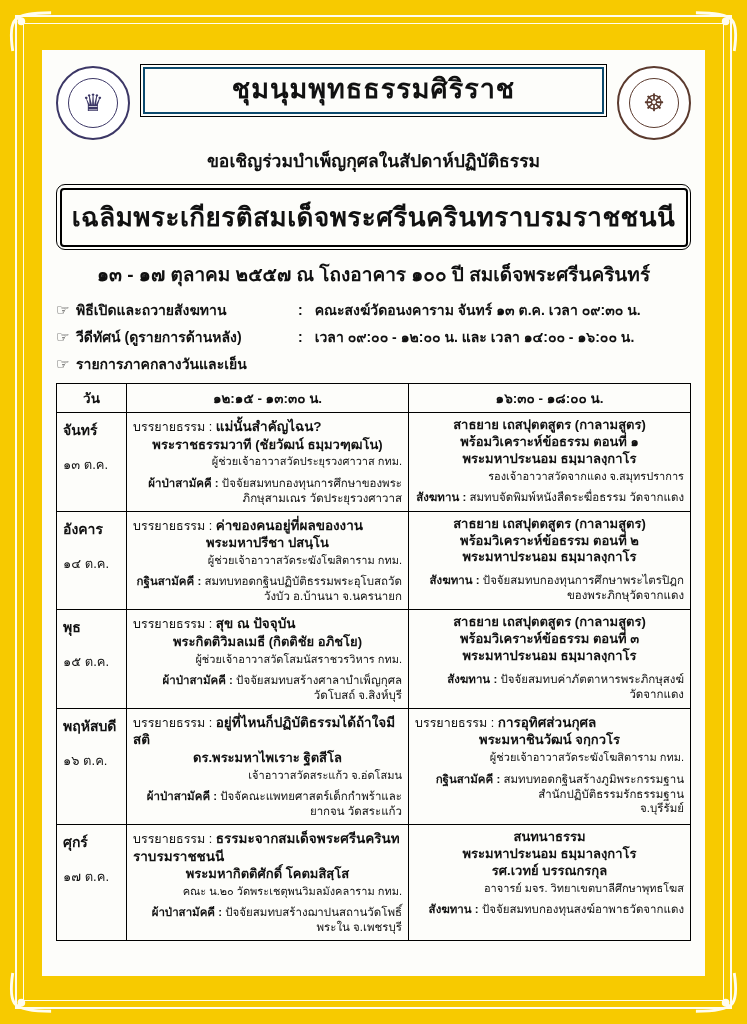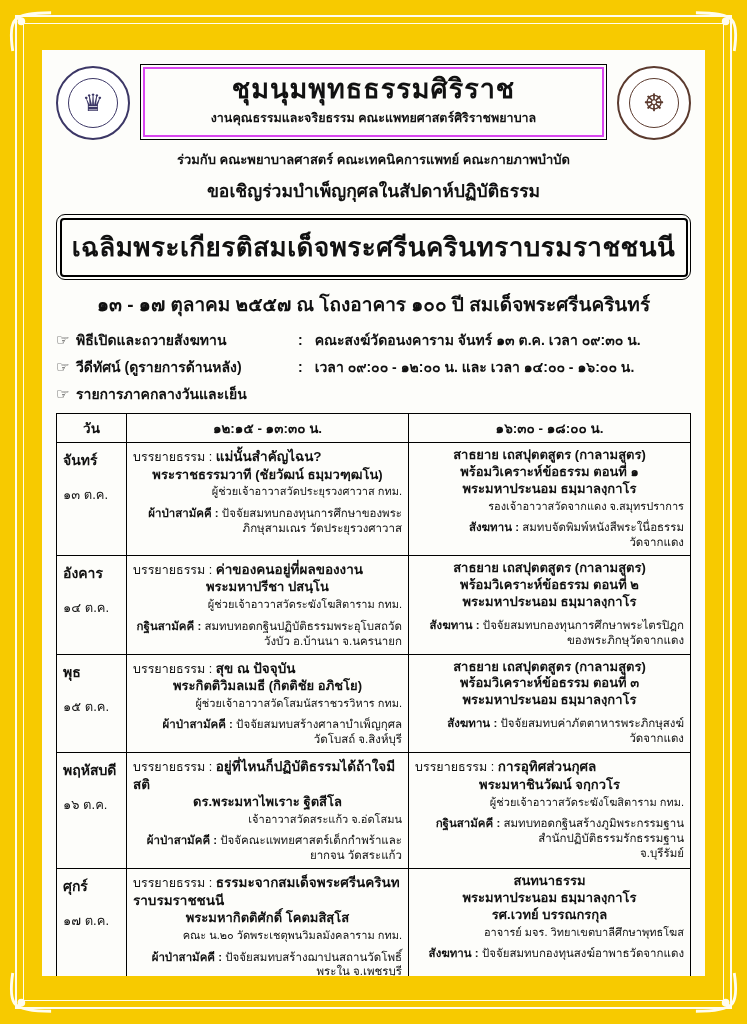--- a/index.html
+++ b/index.html
@@ -45,7 +45,7 @@
   .emblem.right .inner { border-color: #5b3a2e; color: #5b3a2e; }
 
   .titlebox { flex: 1; border: 1px solid #000; padding: 2px; margin-top: 6px; }
-  .titlebox .in { border: 2px solid #d946ef; padding: 5px 6px 7px; text-align: center; }
+  .titlebox .in { border: 2px solid #0c4a6e; padding: 5px 6px 7px; text-align: center; }
   .org-title { font-size: 27px; font-weight: bold; letter-spacing: 1px; line-height: 1.15; }
   .org-sub { font-size: 12.5px; font-weight: bold; margin-top: 3px; }
 

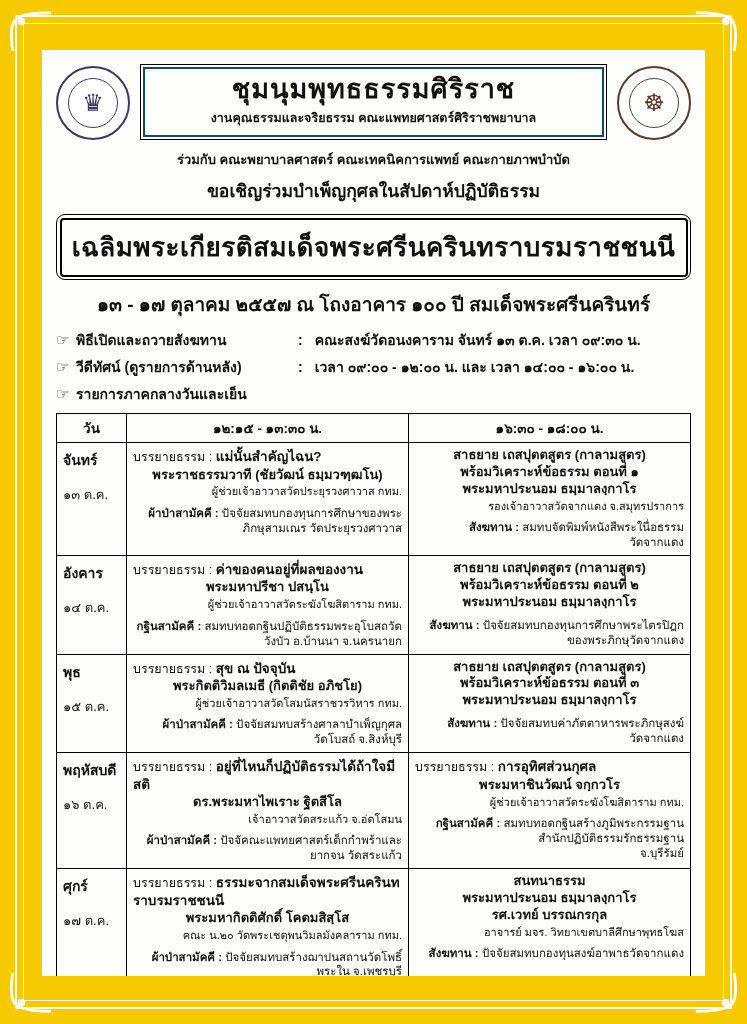--- a/index.html
+++ b/index.html
@@ -126,7 +126,6 @@
       <div class="titlebox">
         <div class="in">
           <div class="org-title">ชุมนุมพุทธธรรมศิริราช</div>
-          <div class="org-sub">งานคุณธรรมและจริยธรรม  คณะแพทยศาสตร์ศิริราชพยาบาล</div>
         </div>
       </div>
       <div class="emblem right">

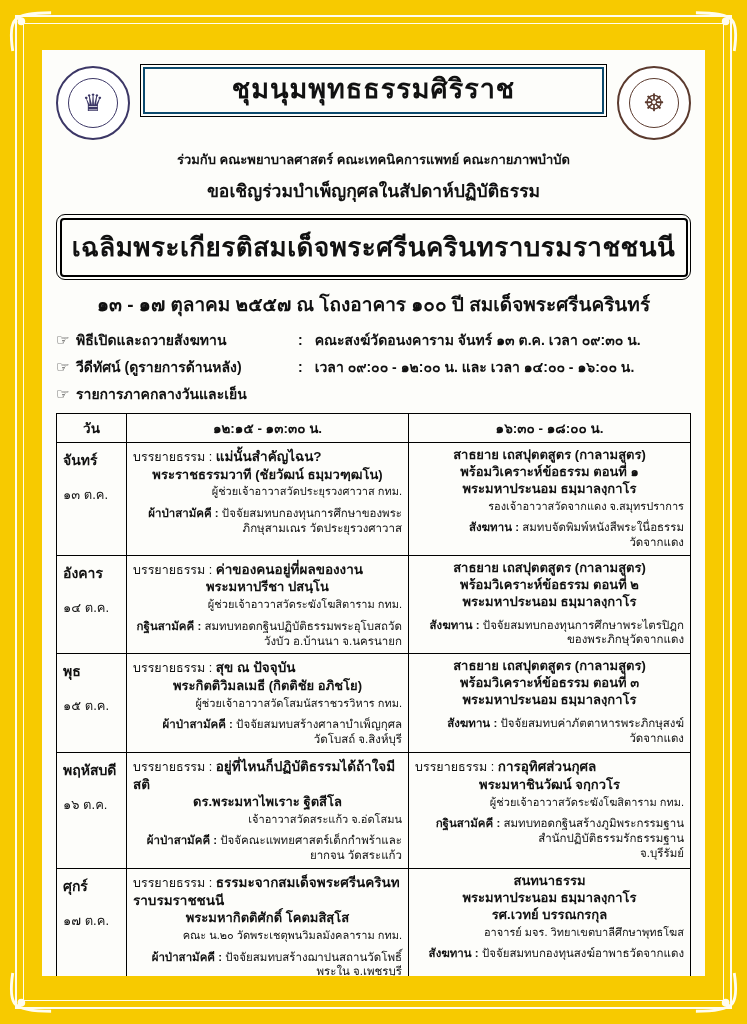--- a/index.html
+++ b/index.html
@@ -135,7 +135,6 @@
       </div>
     </div>
 
-    <div class="cohosts">ร่วมกับ  คณะพยาบาลศาสตร์   คณะเทคนิคการแพทย์   คณะกายภาพบำบัด</div>
     <div class="invitation">ขอเชิญร่วมบำเพ็ญกุศลในสัปดาห์ปฏิบัติธรรม</div>
 
     <div class="eventbox">

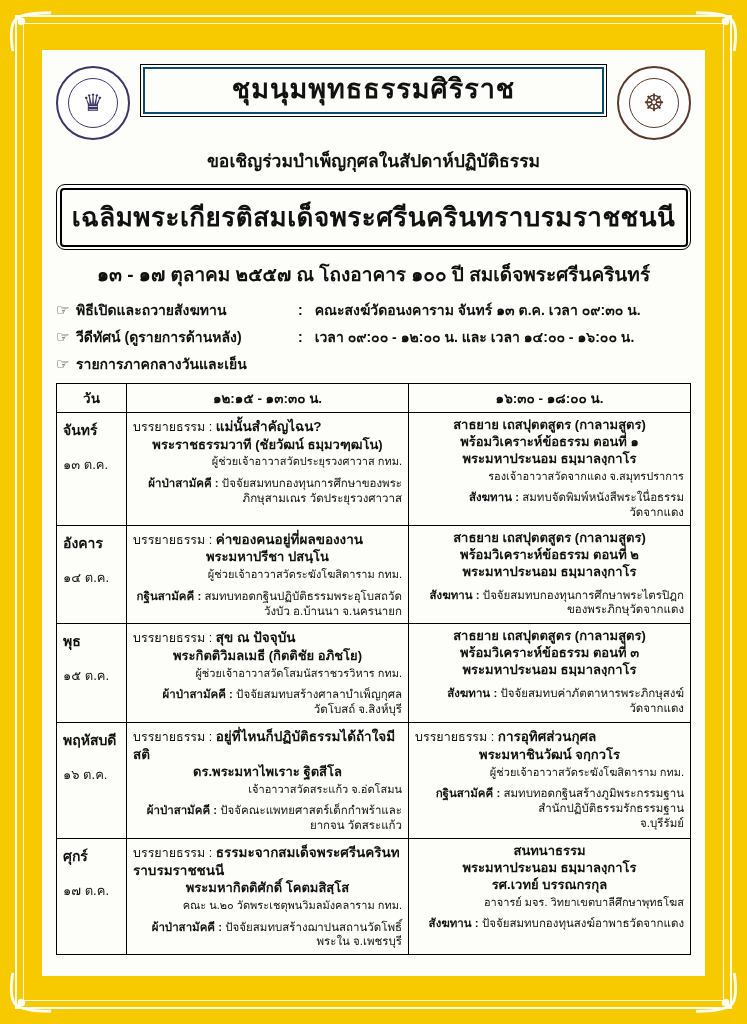--- a/index.html
+++ b/index.html
@@ -191,7 +191,7 @@
               <div class="line cbold"><span class="txt">พร้อมวิเคราะห์ข้อธรรม ตอนที่ ๑</span></div>
               <div class="line cbold"><span class="txt">พระมหาประนอม ธมฺมาลงฺกาโร</span></div>
               <div class="line csmall"><span class="txt">รองเจ้าอาวาสวัดจากแดง จ.สมุทรปราการ</span></div>
-              <div class="line donation"><span class="lbl">สังฆทาน : </span><span class="txt">สมทบจัดพิมพ์หนังสืพระในื่อธรรม วัดจากแดง</span></div>
+              <div class="line donation"><span class="lbl">สังฆทาน : </span><span class="txt">สมทบจัดพิมพ์หนังสืดระฆื่อธรรม วัดจากแดง</span></div>
             </td>
           </tr>
           <tr>

